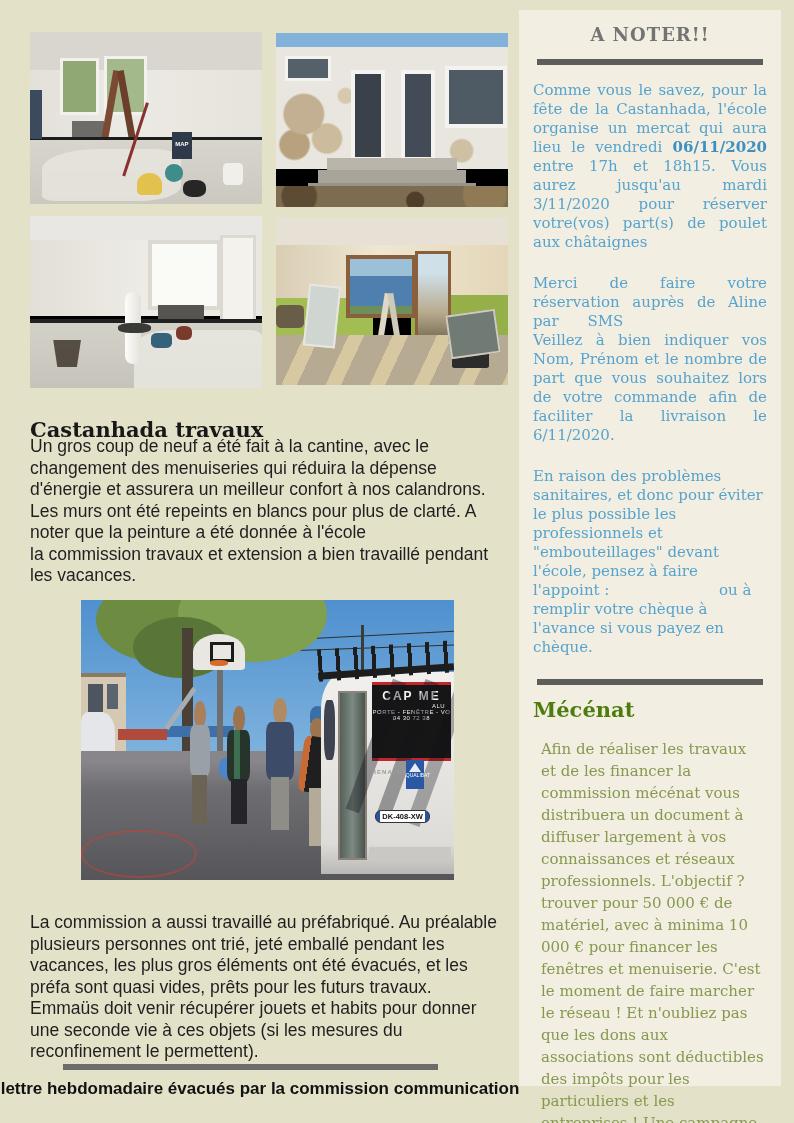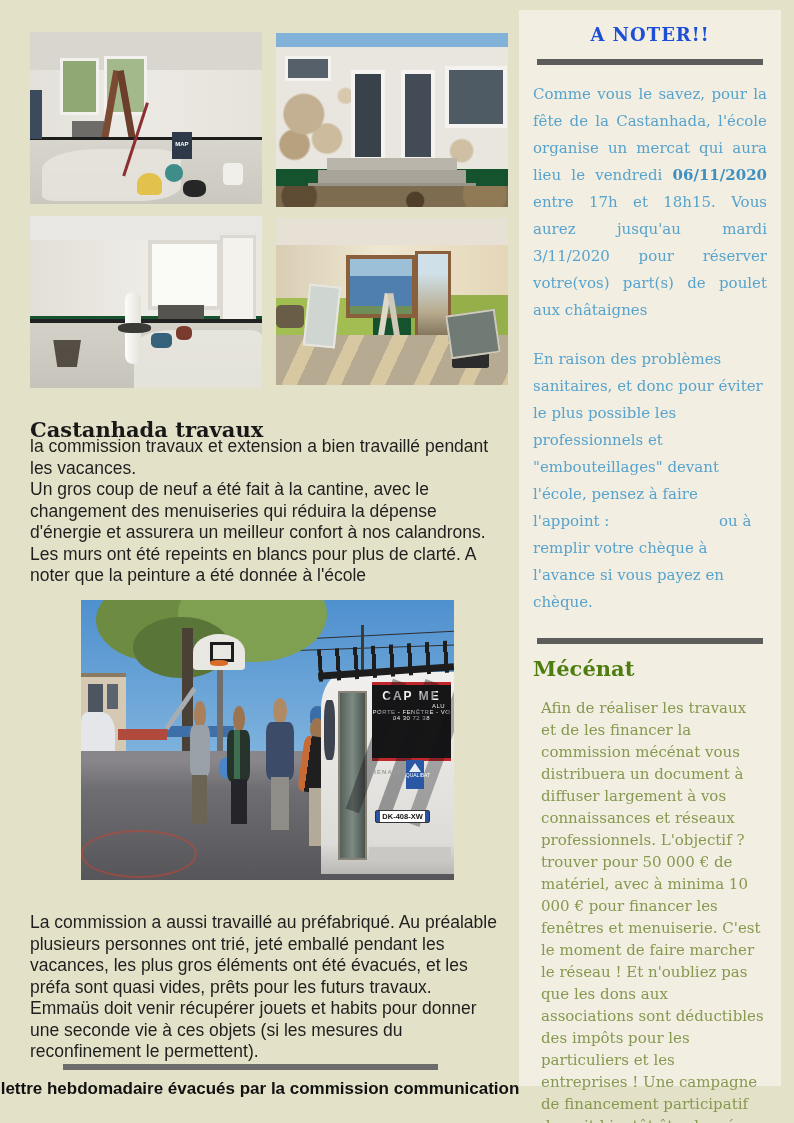--- a/index.html
+++ b/index.html
@@ -22,7 +22,7 @@
   .sidebar{position:absolute;left:519px;top:10px;width:262px;height:1076px;
     background:#f2efe2;box-sizing:border-box;padding:10px 14px;}
   .sb-title{font-family:"DejaVu Serif",serif;font-weight:bold;font-size:18px;
-    color:#1d4ed8;text-align:center;letter-spacing:1px;margin:4px 0 14px;}
+    color:#737373;text-align:center;letter-spacing:1px;margin:4px 0 14px;}
   .sb-rule{height:6px;background:#5d5d5b;margin:0 4px 8px;}
   .sb-h-blue{font-family:"DejaVu Serif",serif;font-weight:bold;font-size:21px;
     color:#3e96c6;margin:2px 0 14px;}

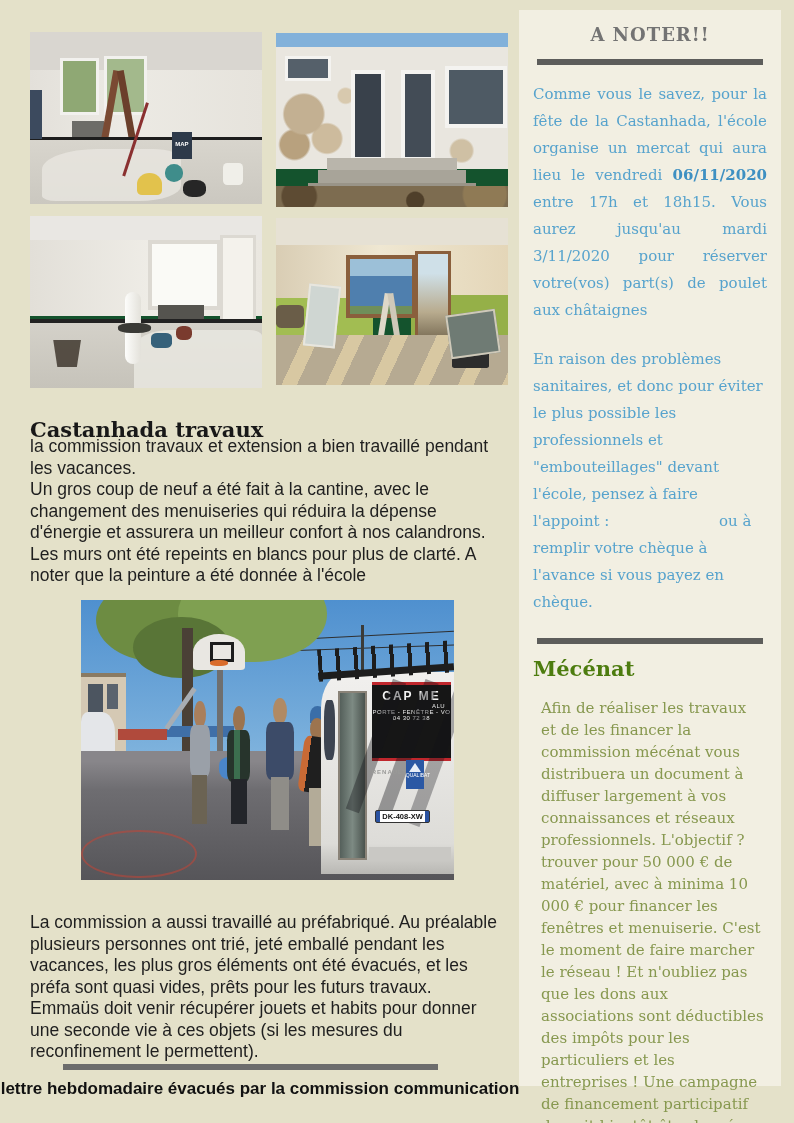--- a/index.html
+++ b/index.html
@@ -26,7 +26,7 @@
   .sb-rule{height:6px;background:#5d5d5b;margin:0 4px 8px;}
   .sb-h-blue{font-family:"DejaVu Serif",serif;font-weight:bold;font-size:21px;
     color:#3e96c6;margin:2px 0 14px;}
-  .sb-p{font-family:"DejaVu Serif",serif;font-size:15px;line-height:27px;
+  .sb-p{font-family:"DejaVu Serif",serif;font-size:15px;line-height:19px;
     color:#57a3cd;margin:16px 0 22px;}
   .just{text-align:justify;}
   .sb-p b{color:#3e90c2;}

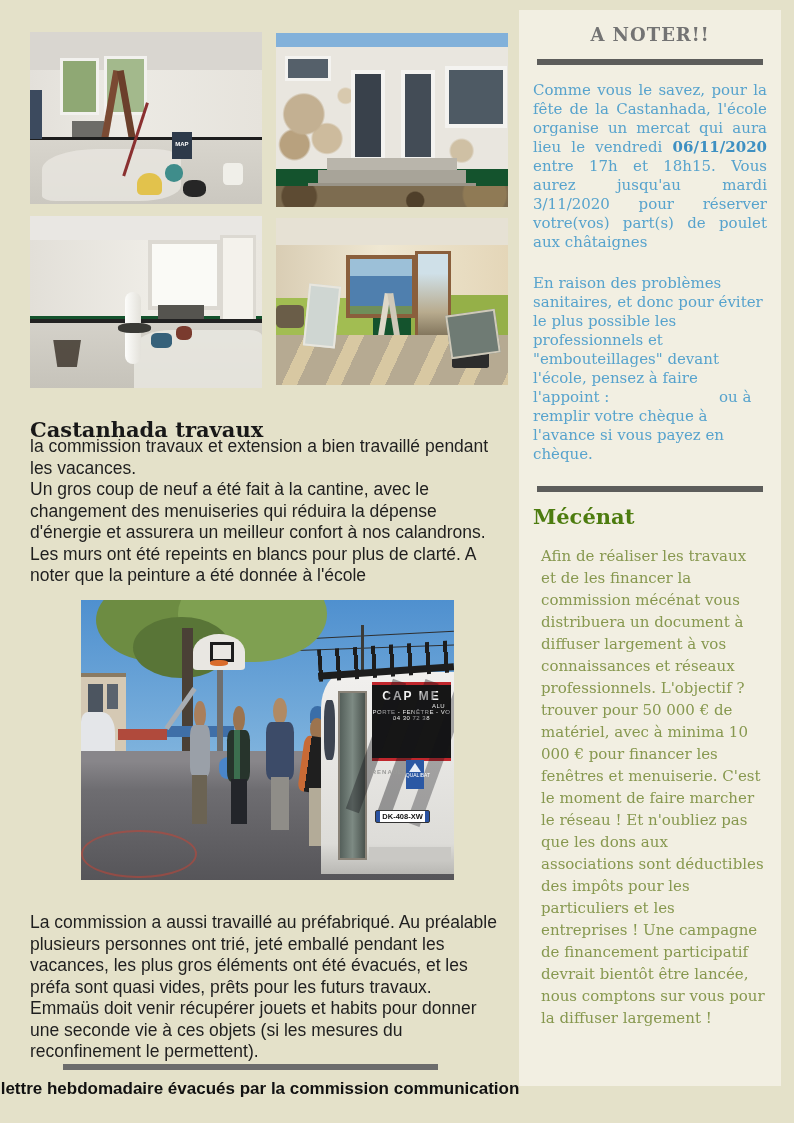--- a/index.html
+++ b/index.html
@@ -217,6 +217,7 @@
 
   <p class="sb-p just"><span>Comme vous le savez, pour la fête de la Castanhada, l'école organise un mercat qui aura lieu le vendredi </span><b>06/11/2020</b><span> entre 17h et 18h15. Vous aurez jusqu'au mardi 3/11/2020 pour réserver votre(vos) part(s) de poulet aux châtaignes</span></p>
 
+  <p class="sb-p just"><span>Merci de faire votre réservation auprès de Aline par SMS</span> <span class="gap" style="width:115px;"></span> <span>Veillez à bien indiquer vos Nom, Prénom et le nombre de part que vous souhaitez lors de votre commande afin de faciliter la livraison le 6/11/2020.</span></p>
 
   <p class="sb-p"><span>En raison des problèmes sanitaires, et donc pour éviter le plus possible les professionnels et "embouteillages" devant l'école, pensez à faire l'appoint :</span> <span class="gap" style="width:100px;"></span> <span>ou à remplir votre chèque à l'avance si vous payez en chèque.</span></p>
 

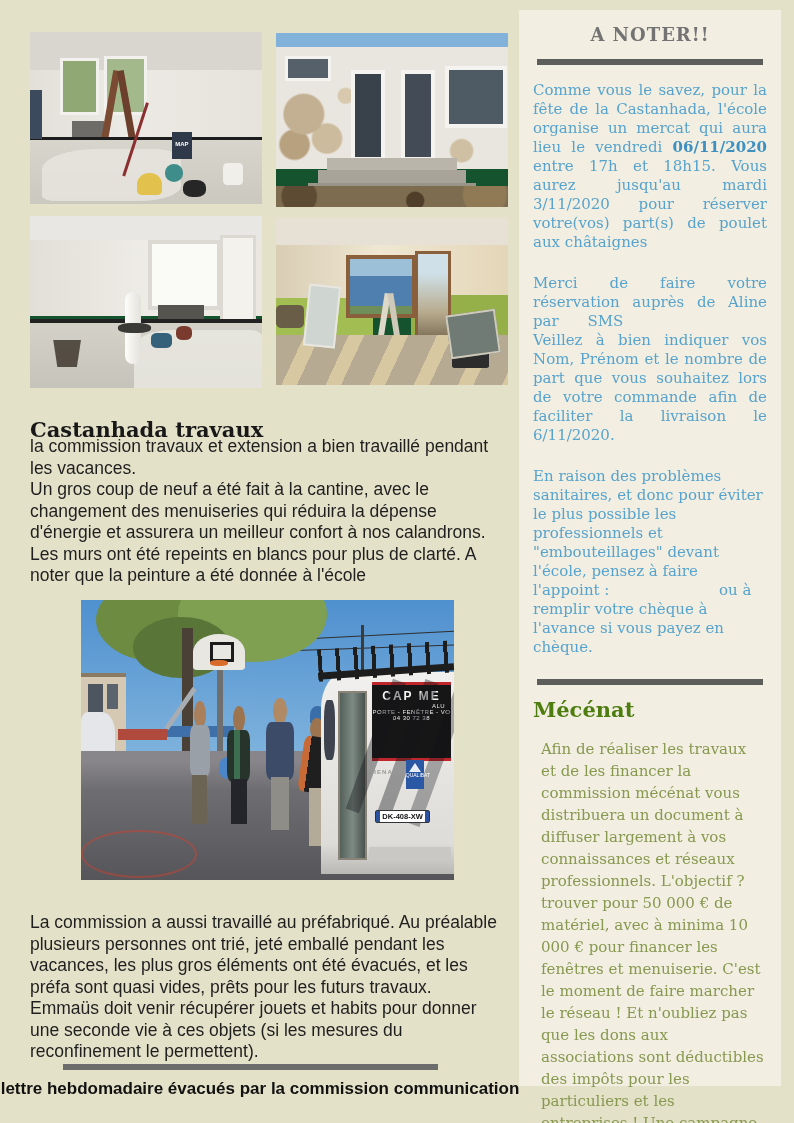--- a/index.html
+++ b/index.html
@@ -199,8 +199,8 @@
 <h2 class="lc-heading">Castanhada travaux</h2>
 
 <div class="lc-body" style="top:436px;">
+  <p>Un gros coup de neuf a été fait à la cantine, avec le changement des menuiseries qui réduira la dépense d'énergie et assurera un meilleur confort à nos calandrons. Les murs ont été repeints en blancs pour plus de clarté. A noter que la peinture a été donnée à l'école</p>
   <p>la commission travaux et extension a bien travaillé pendant les vacances.</p>
-  <p>Un gros coup de neuf a été fait à la cantine, avec le changement des menuiseries qui réduira la dépense d'énergie et assurera un meilleur confort à nos calandrons. Les murs ont été repeints en blancs pour plus de clarté. A noter que la peinture a été donnée à l'école</p>
 </div>
 
 <div class="lc-body" style="top:912px;">

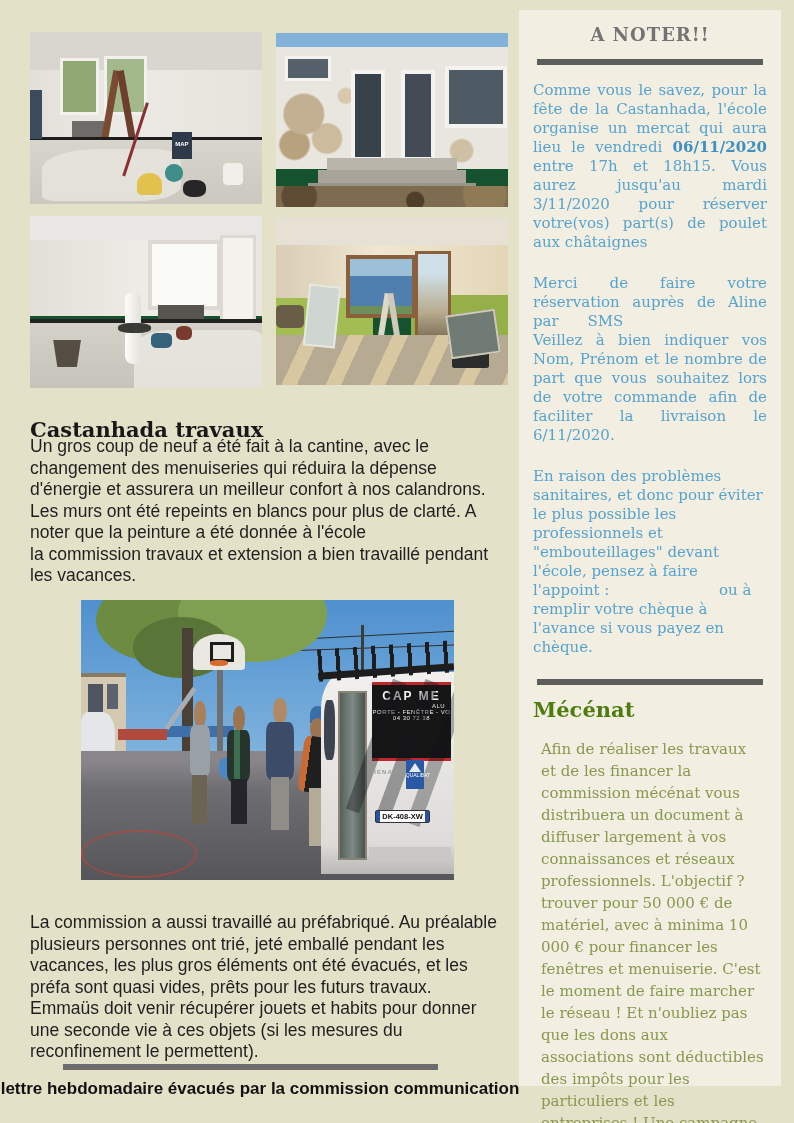--- a/index.html
+++ b/index.html
@@ -5,7 +5,7 @@
   html,body{margin:0;padding:0;}
   body{width:794px;height:1123px;position:relative;background:#e4e1c9;
        font-family:"Liberation Sans",sans-serif;overflow:hidden;}
-  .photo{position:absolute;overflow:hidden;background:#14532d;}
+  .photo{position:absolute;overflow:hidden;background:#000000;}
   .ph{position:absolute;}
 
   

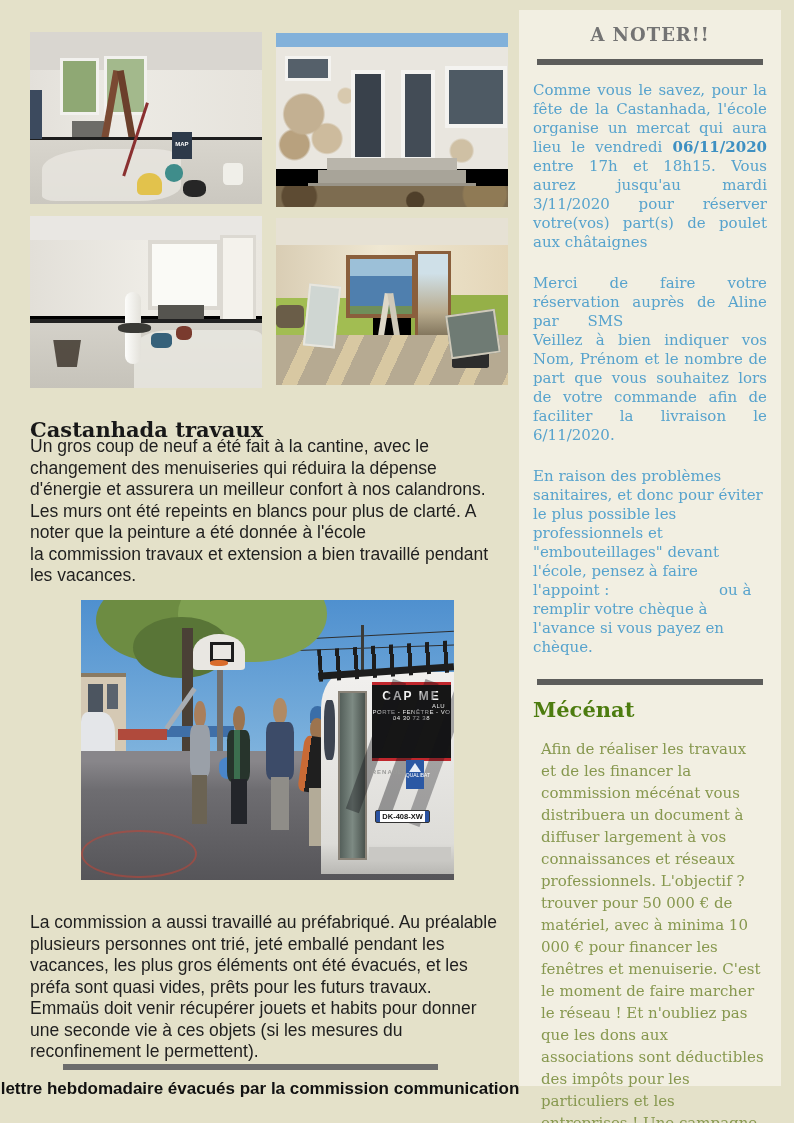--- a/index.html
+++ b/index.html
@@ -189,7 +189,7 @@
       <div style="width:0;height:0;margin:3px auto 0;border-left:6px solid transparent;border-right:6px solid transparent;border-bottom:9px solid #e8eef8;"></div>
       <div style="font-size:5px;">QUALIBAT</div>
     </div>
-    <div class="plate" style="left:44%;top:72%;width:38%;height:11px;">
+    <div class="plate" style="left:44%;top:72%;width:38%;height:11px;border-radius:6px;">
       <span>DK-408-XW</span>
     </div>
     <div class="ph" style="left:40%;top:88%;width:58%;height:6%;background:#c9c8c4;"></div>

